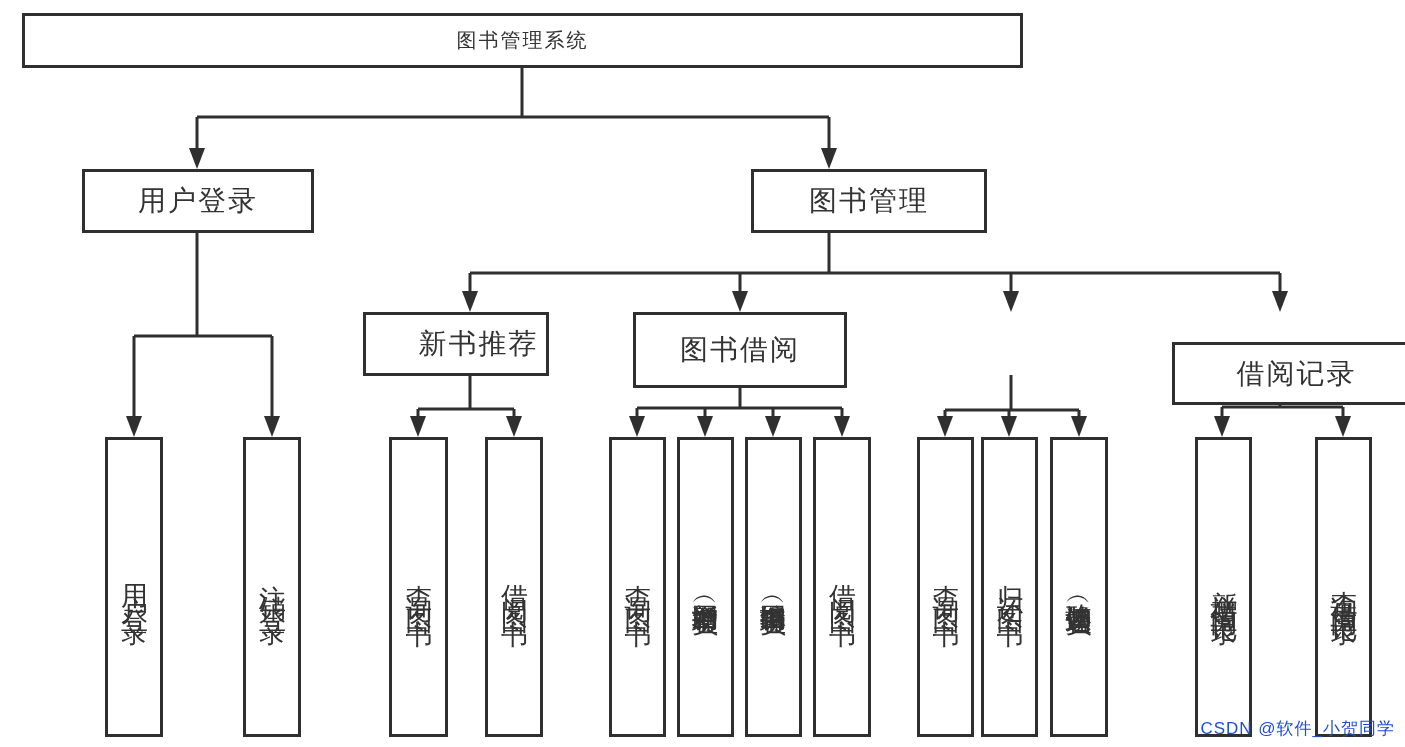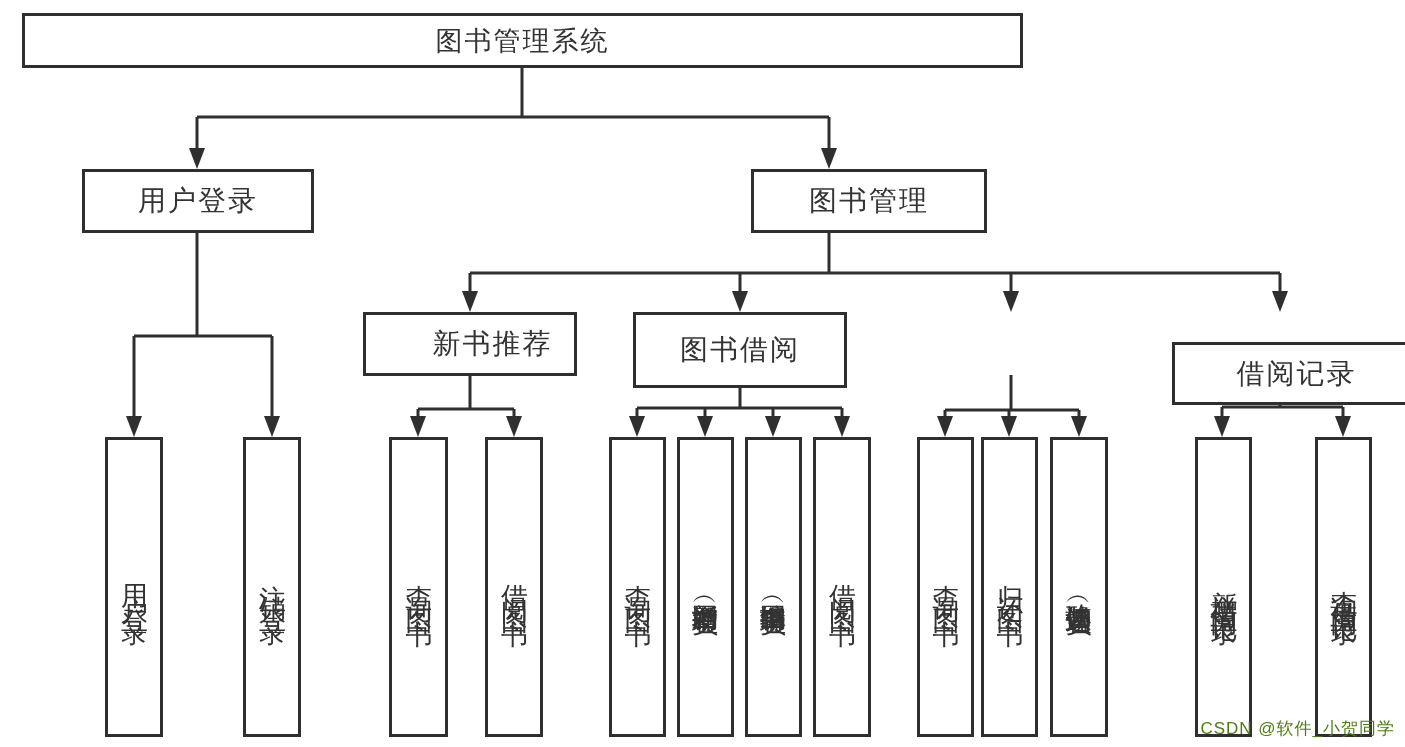--- a/index.html
+++ b/index.html
@@ -31,7 +31,7 @@
     letter-spacing: 2px;
     white-space: nowrap;
   }
-  .node.root span { font-size: 27px; }
+  .node.root span { font-size: 20px; }
   .node.v span {
     writing-mode: vertical-rl;
     text-orientation: mixed;

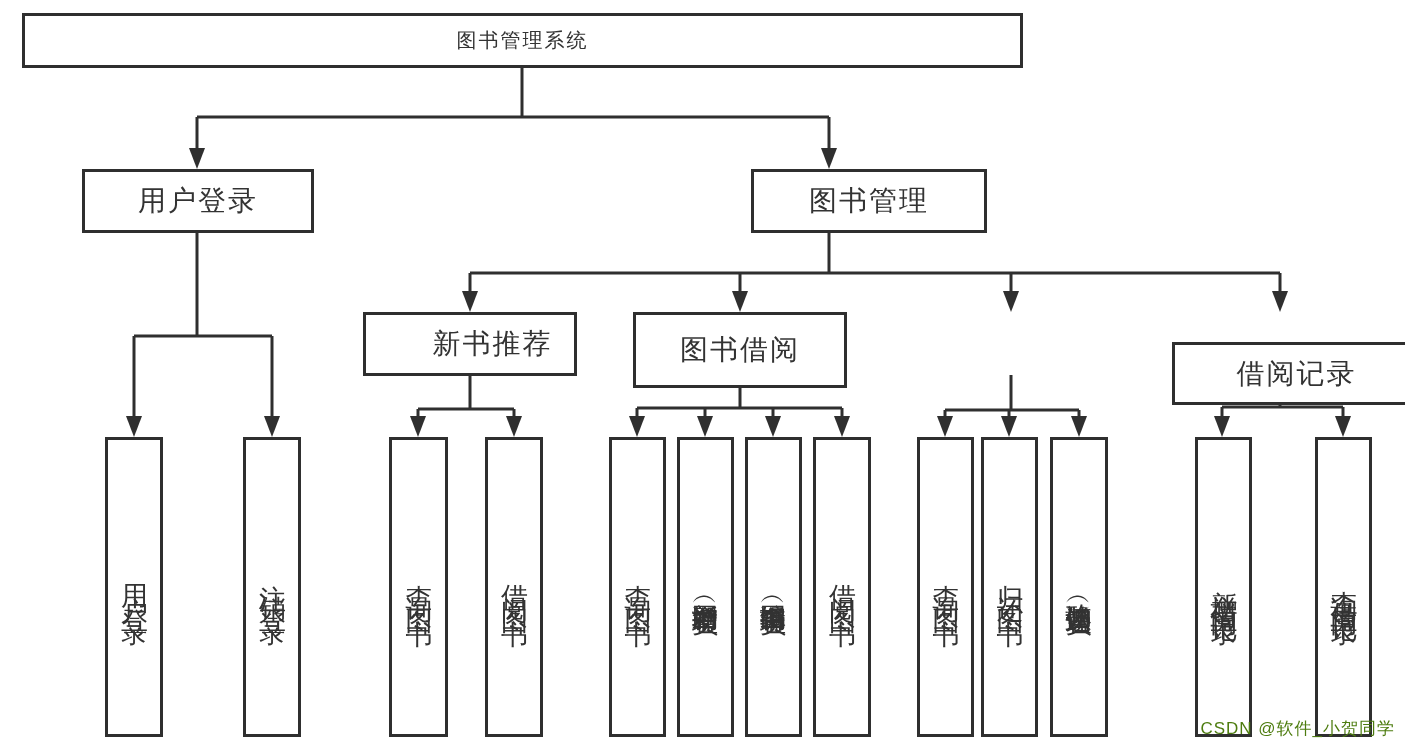--- a/index.html
+++ b/index.html
@@ -133,7 +133,7 @@
     <span>图书管理</span>
   </div>
 
-  <div class="node h" style="left:363px; top:312px; width:214px; height:64px;padding-left:45px;">
+  <div class="node h" style="left:363px; top:312px; width:186px; height:64px;padding-left:45px;">
     <span>新书推荐</span>
   </div>
   <div class="node h" style="left:633px; top:312px; width:214px; height:76px;">

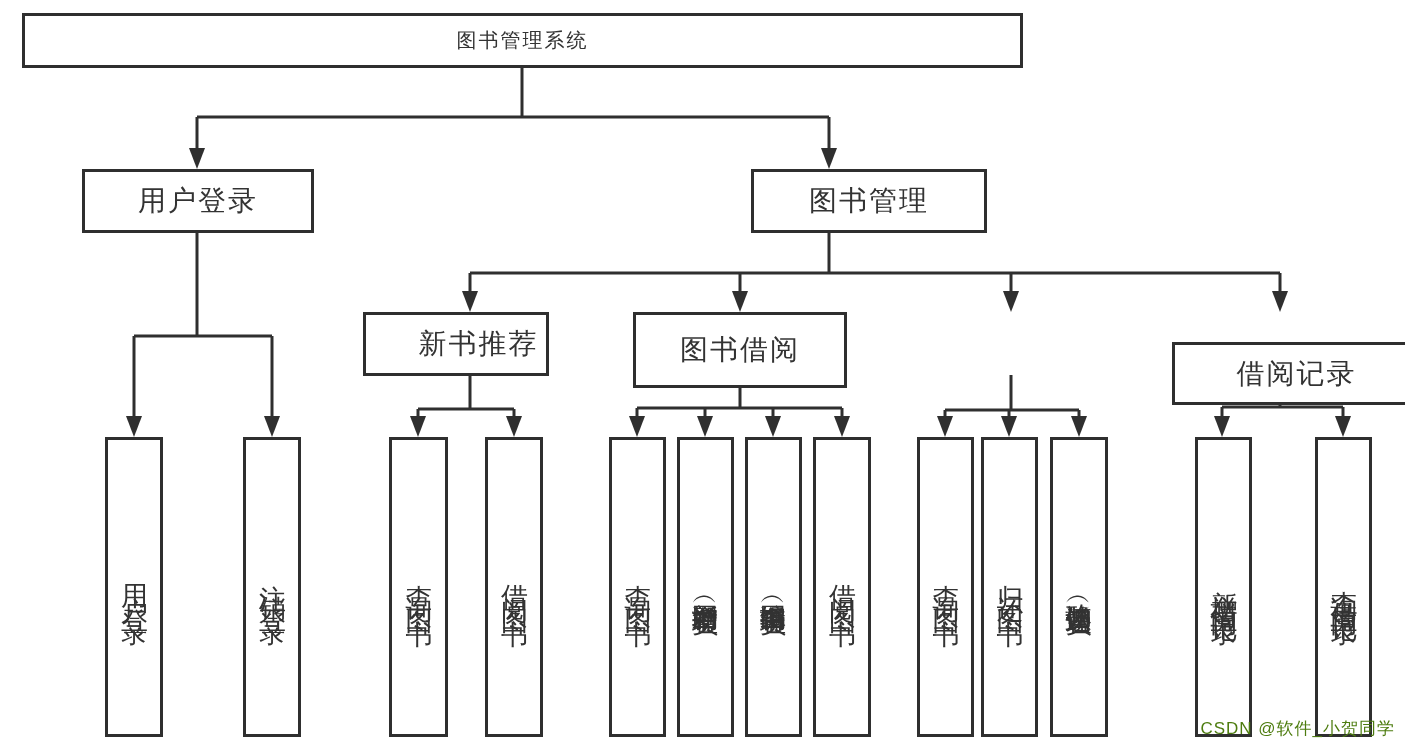--- a/index.html
+++ b/index.html
@@ -46,7 +46,7 @@
     right: 10px;
     bottom: 7px;
     font-size: 17px;
-    color: #4d7c0f;
+    color: #1d4ed8;
     letter-spacing: 1px;
     white-space: nowrap;
   }

